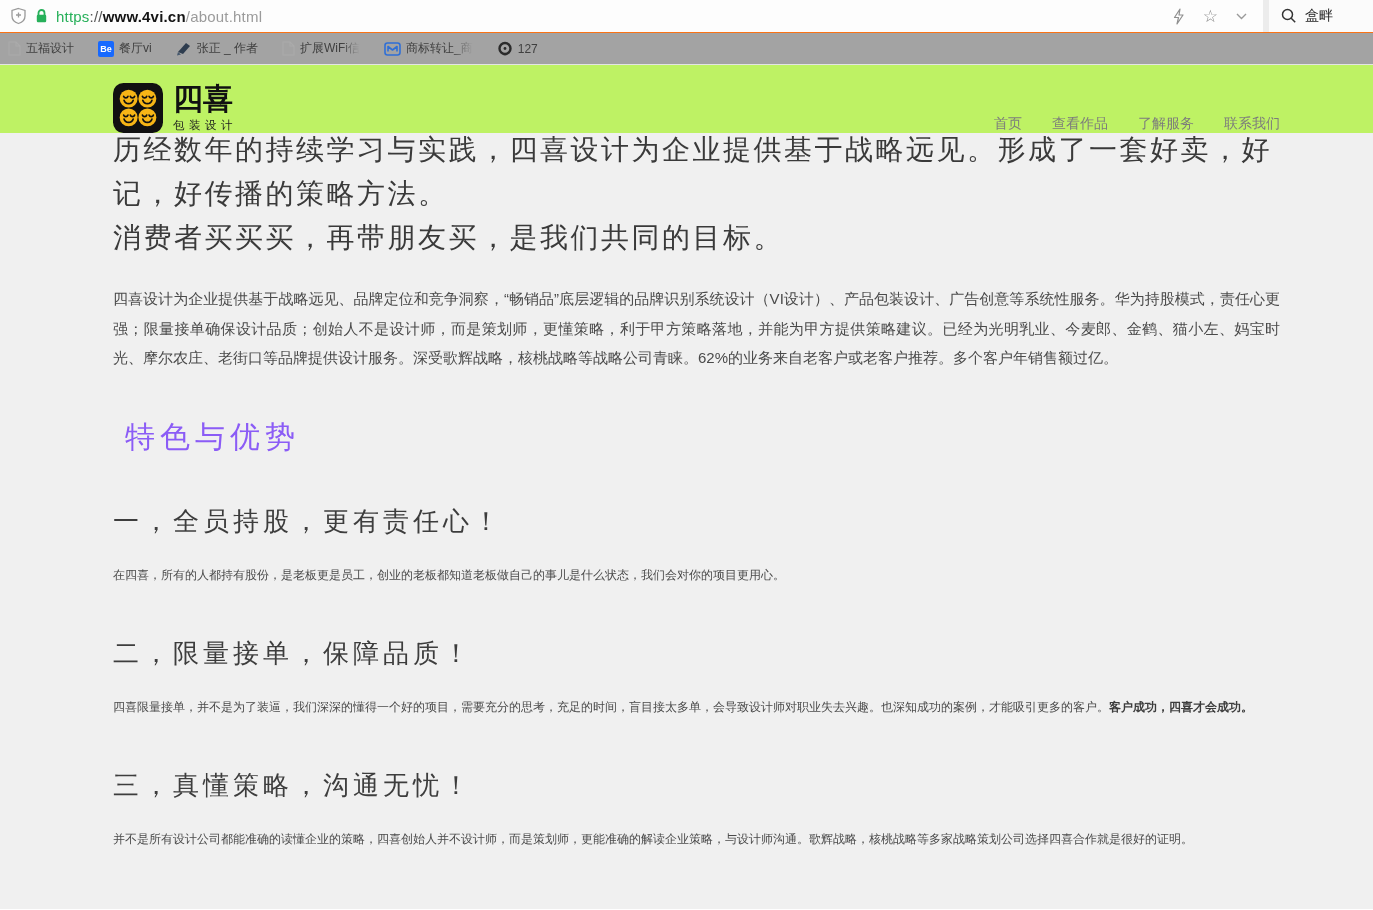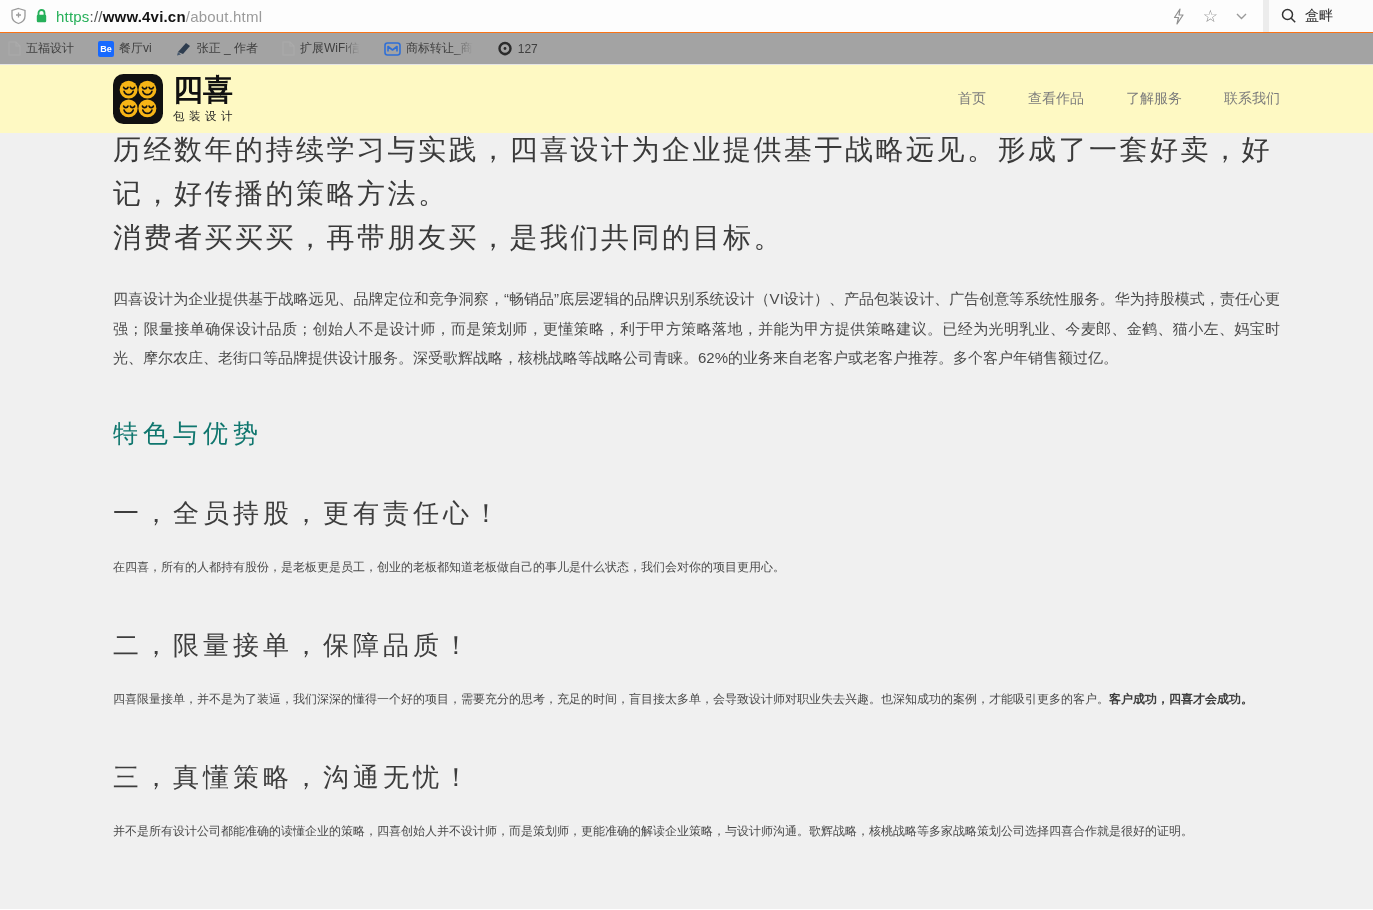--- a/index.html
+++ b/index.html
@@ -76,9 +76,9 @@
   
   .site-header {
     height: 68px;
-    background: #fef9c3;
-    display: flex;
-    align-items: center;
+    background: #bef264;
+    display: flex;
+    align-items: flex-end;
     justify-content: space-between;
     padding: 0 93px 0 113px;
   }

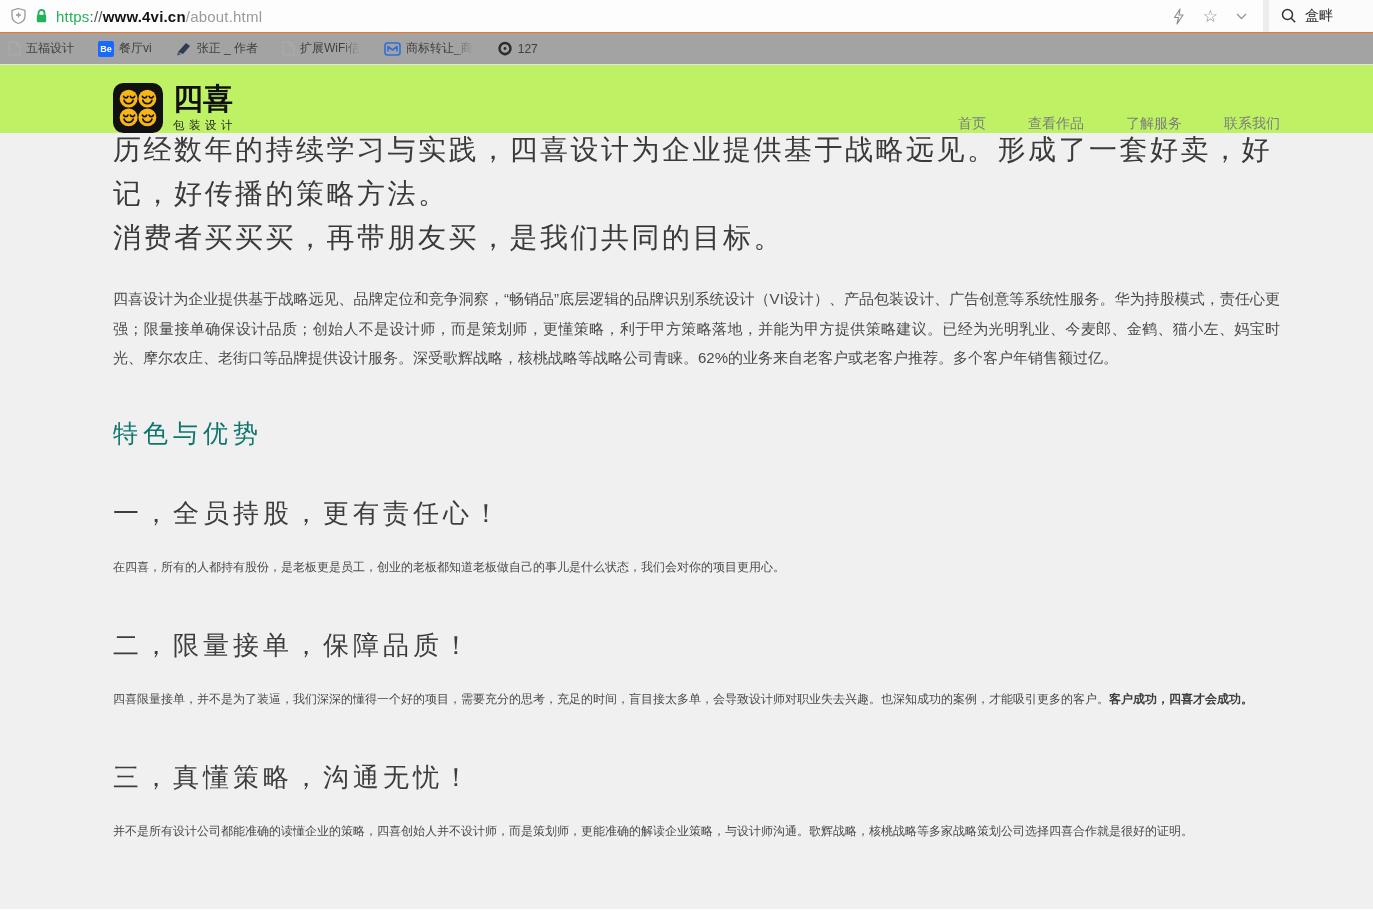--- a/index.html
+++ b/index.html
@@ -85,7 +85,7 @@
   .logo-wrap { display: flex; align-items: center; gap: 10px; cursor: pointer; }
   .logo-text .cn { font-size: 30px; font-weight: 700; color: #111; line-height: 30px; }
   .logo-text .sub { font-size: 11.5px; color: #1c1c1c; letter-spacing: 4.5px; margin-top: 4px; }
-  .main-nav { display: flex; gap: 42px; }
+  .main-nav { display: flex; gap: 30px; }
   .main-nav .nav-item { font-size: 14px; color: #7c7c7c; cursor: pointer; white-space: nowrap; }
 
   

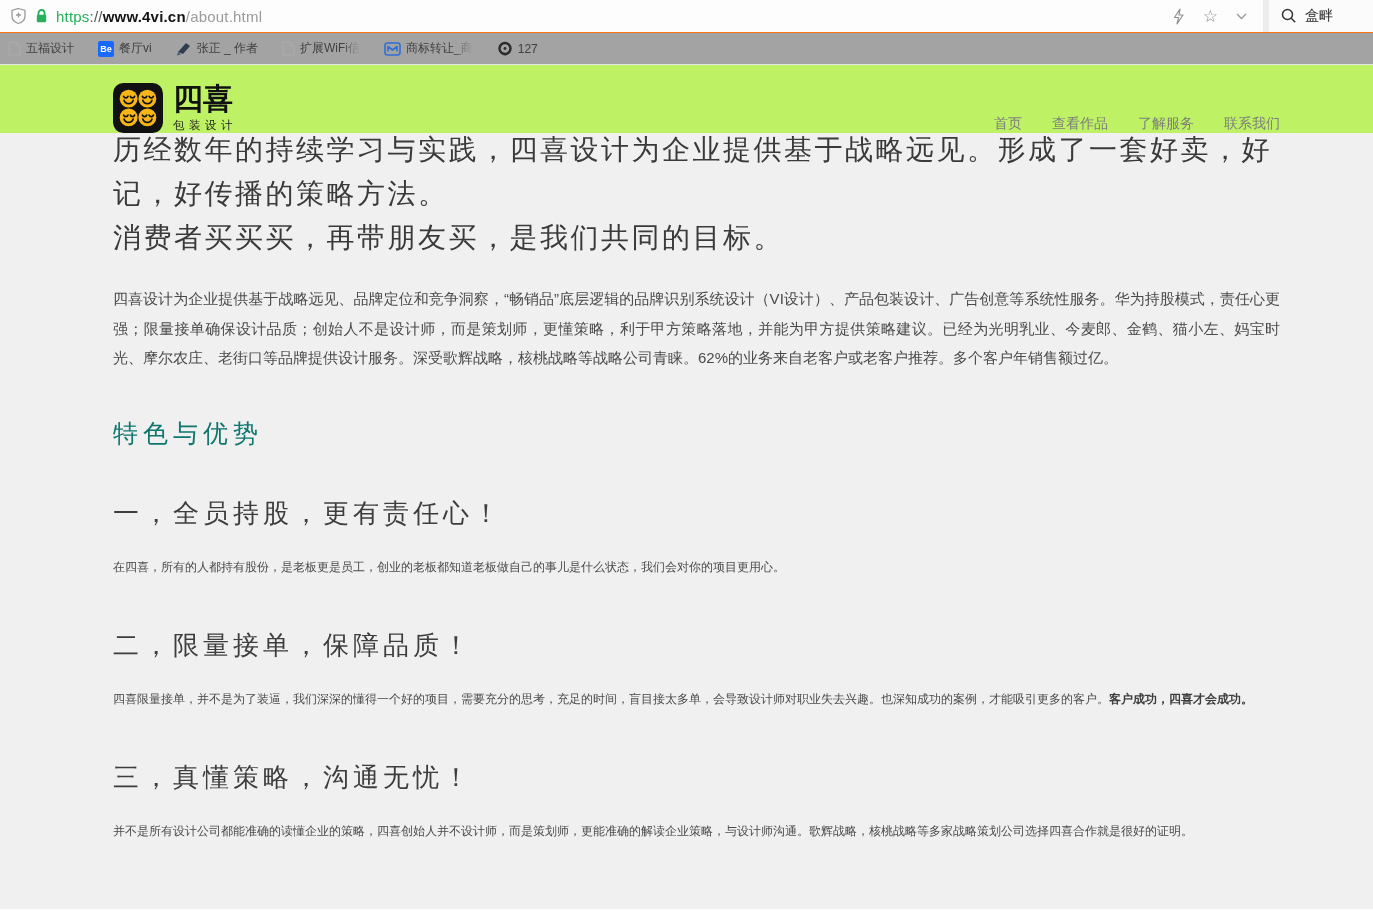--- a/index.html
+++ b/index.html
@@ -112,10 +112,11 @@
   }
   .section-title {
     margin-top: 44px;
-    font-size: 25px;
+    font-size: 30px;
     font-weight: 400;
     letter-spacing: 5px;
-    color: #0f766e;
+    color: #8b5cf6;
+    margin-left: 12px;
   }
   .feature-title {
     margin-top: 46px;

